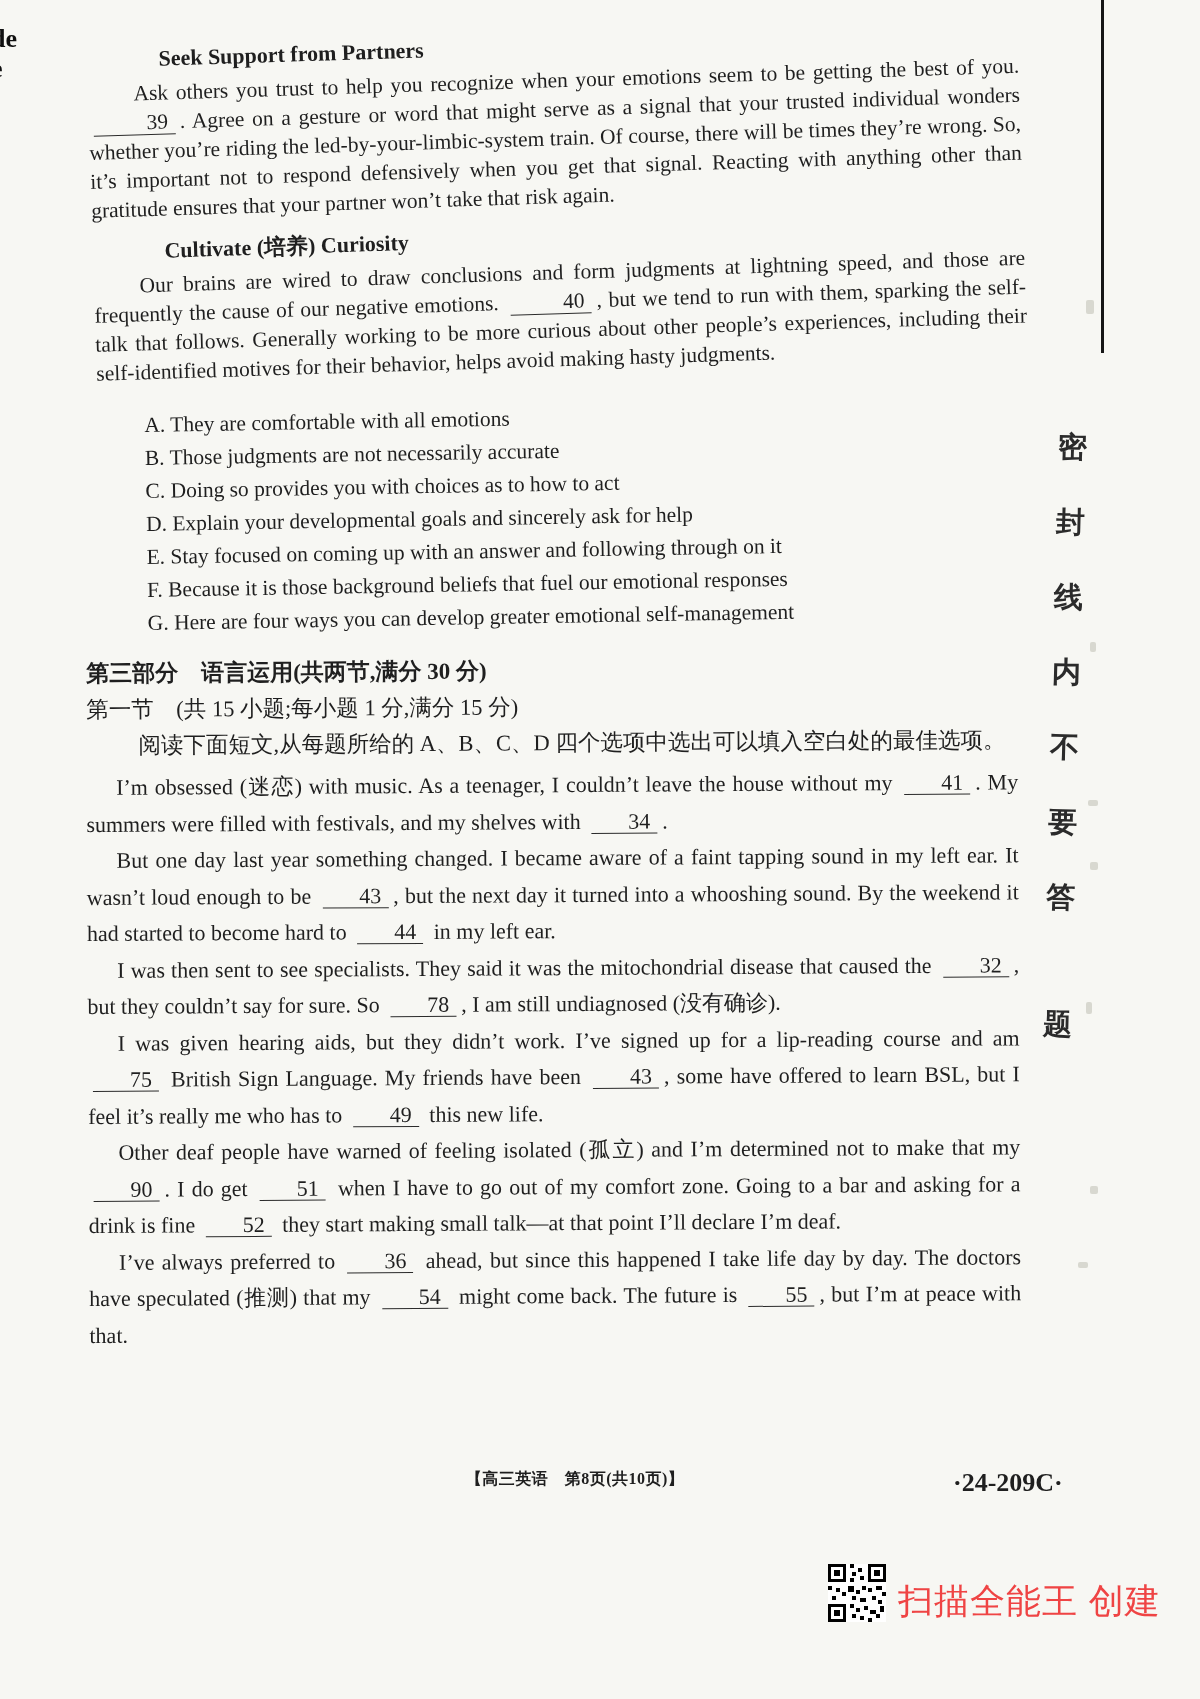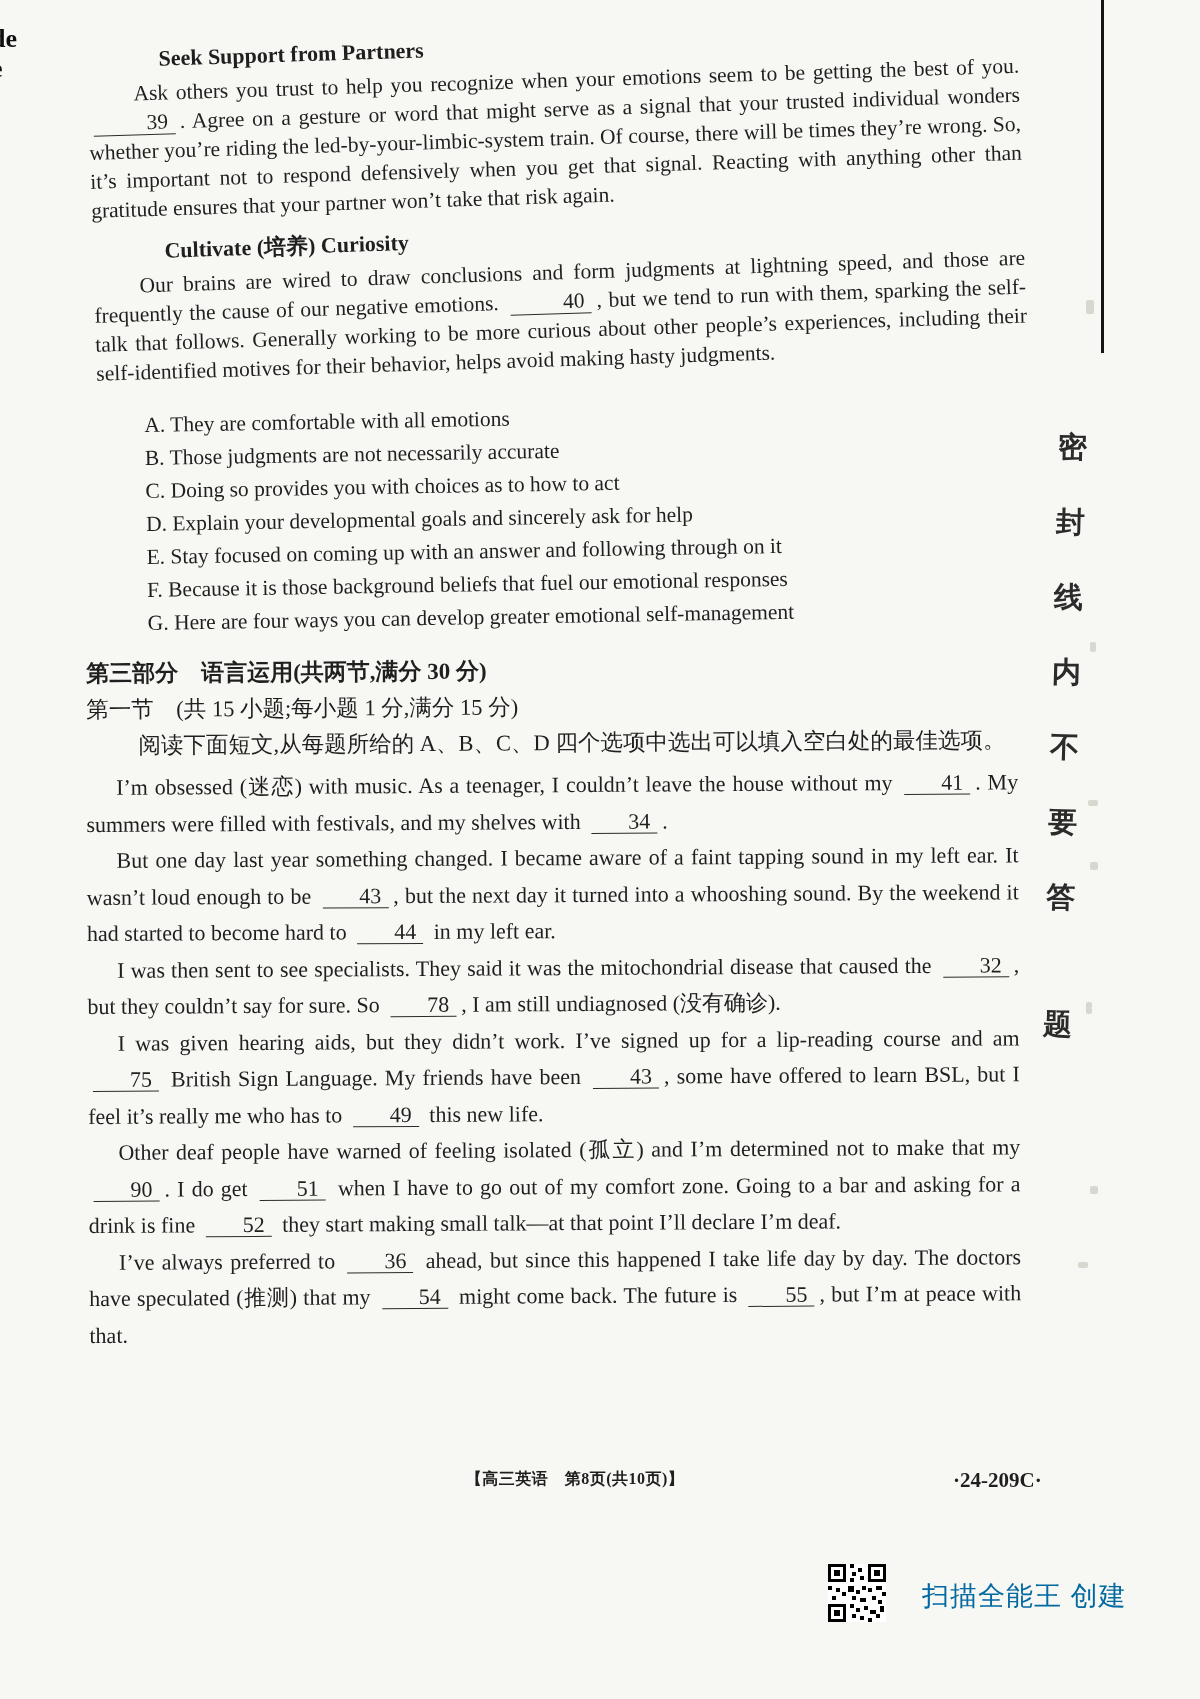--- a/index.html
+++ b/index.html
@@ -34,7 +34,7 @@
     position:absolute;left:0;top:1462px;width:1150px;text-align:center;
     font-size:16px;font-weight:bold;letter-spacing:.5px;margin-top:7px;
   }
-  .footer-right{position:absolute;left:953px;top:1468px;font-size:21px;font-weight:bold;}
+  .footer-right{position:absolute;left:953px;top:1468px;font-size:26px;font-weight:bold;}
   .seal-line{position:absolute;left:1101px;top:0;width:3px;height:353px;background:#161616;}
   .seal-text{
     position:absolute;left:1056px;top:428px;width:34px;

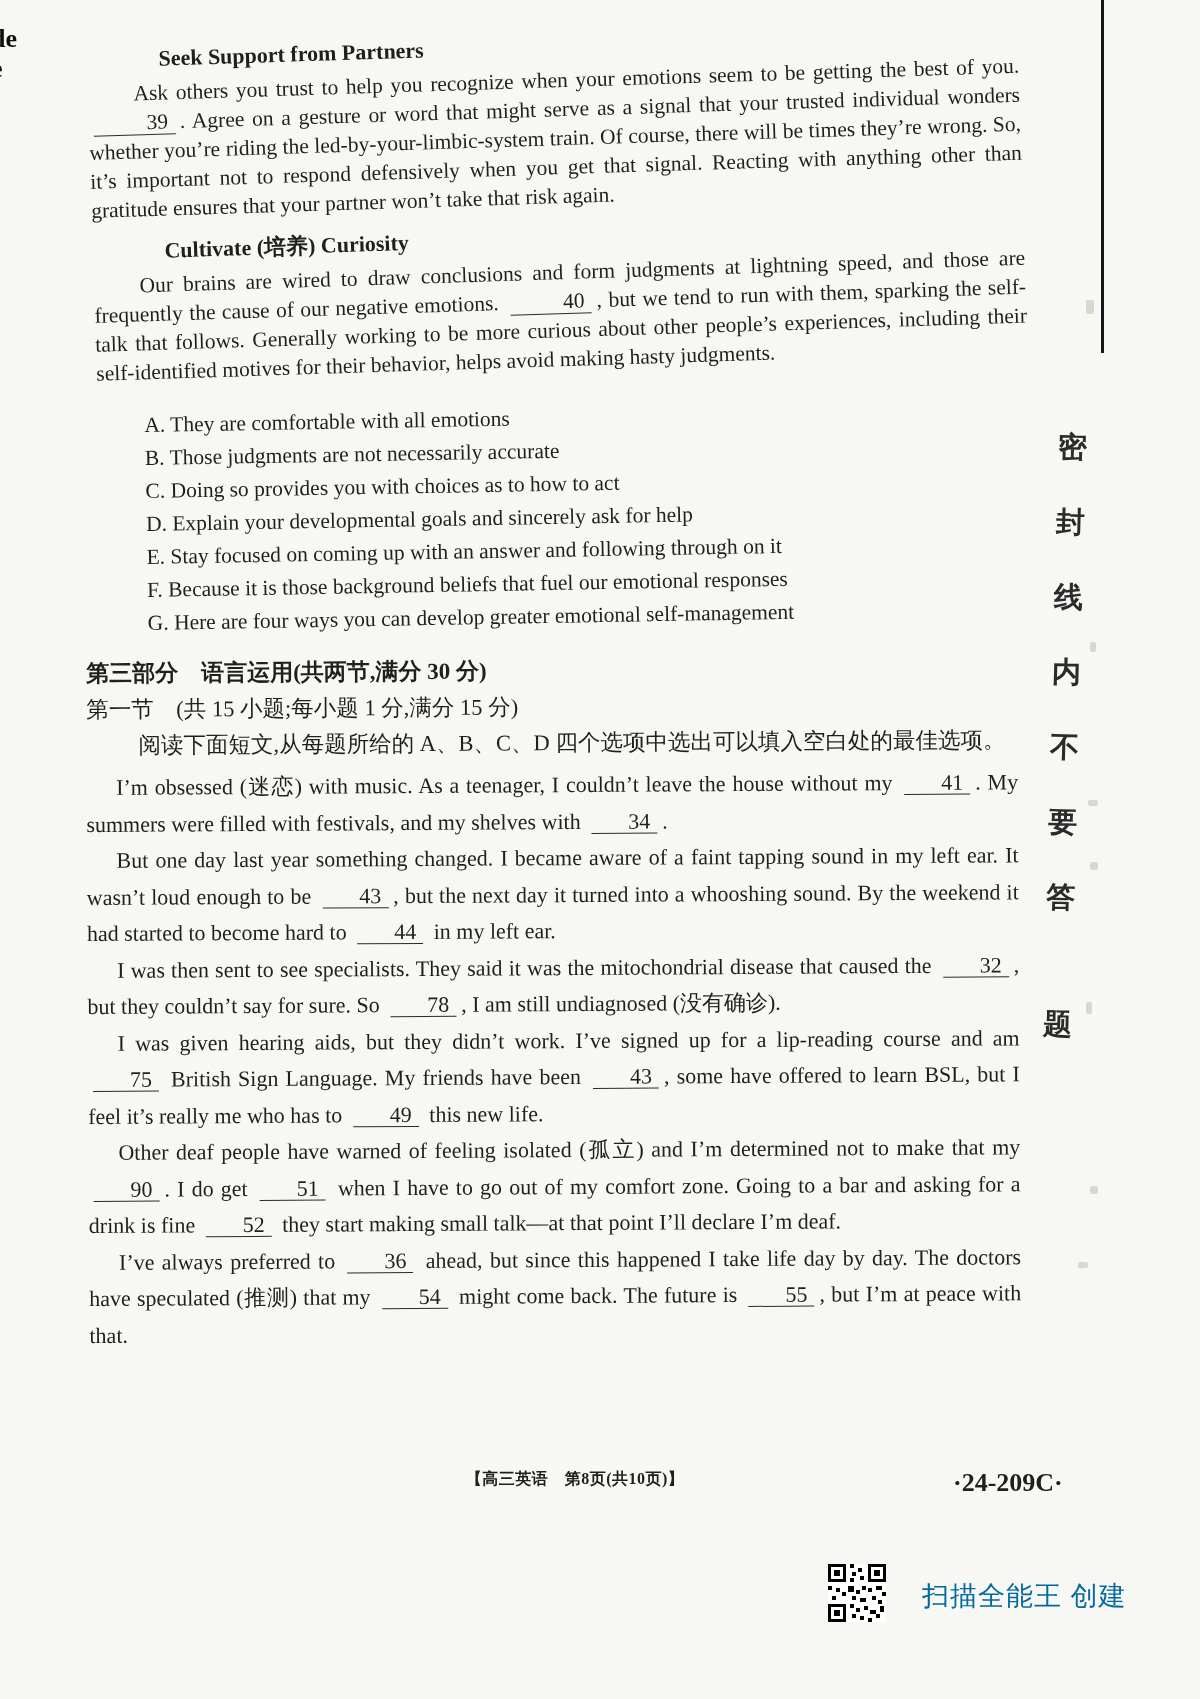--- a/index.html
+++ b/index.html
@@ -49,7 +49,7 @@
   .scanner-caption{
     position:absolute;left:898px;top:1578px;
     font-family:"Liberation Sans","DejaVu Sans",sans-serif;
-    font-size:27px;color:#0369a1;letter-spacing:1px;margin-left:24px;
+    font-size:35px;color:#ef4444;letter-spacing:1px;
   }
   .noise{position:absolute;background:#cfcfc7;border-radius:2px;opacity:.8;}
   .n1{left:1086px;top:300px;width:8px;height:14px;}

